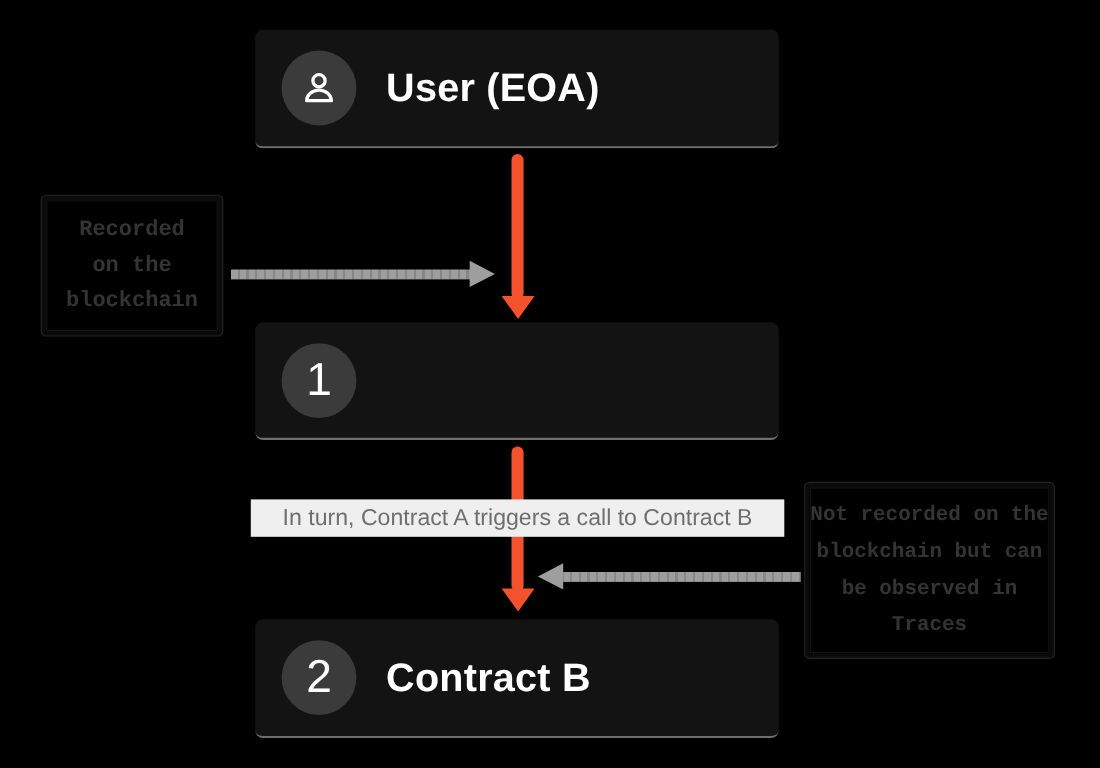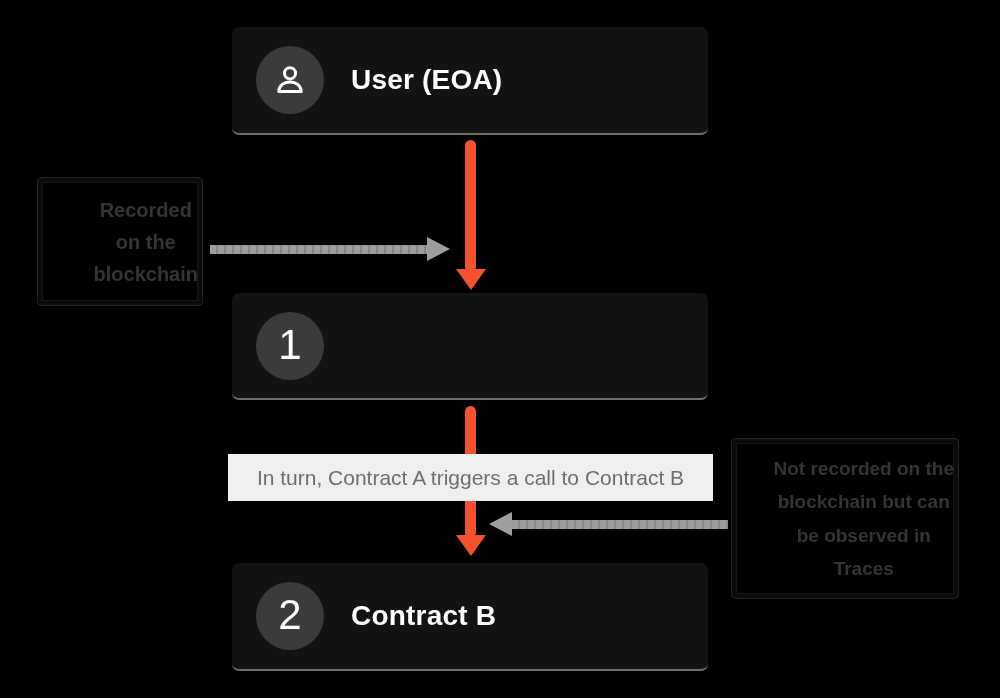--- a/index.html
+++ b/index.html
@@ -54,7 +54,7 @@
   }
   .node-label {
     color: var(--node-text, #fff);
-    font-size: 28px;
+    font-size: 36px;
     font-weight: 700;
     letter-spacing: 0.2px;
   }

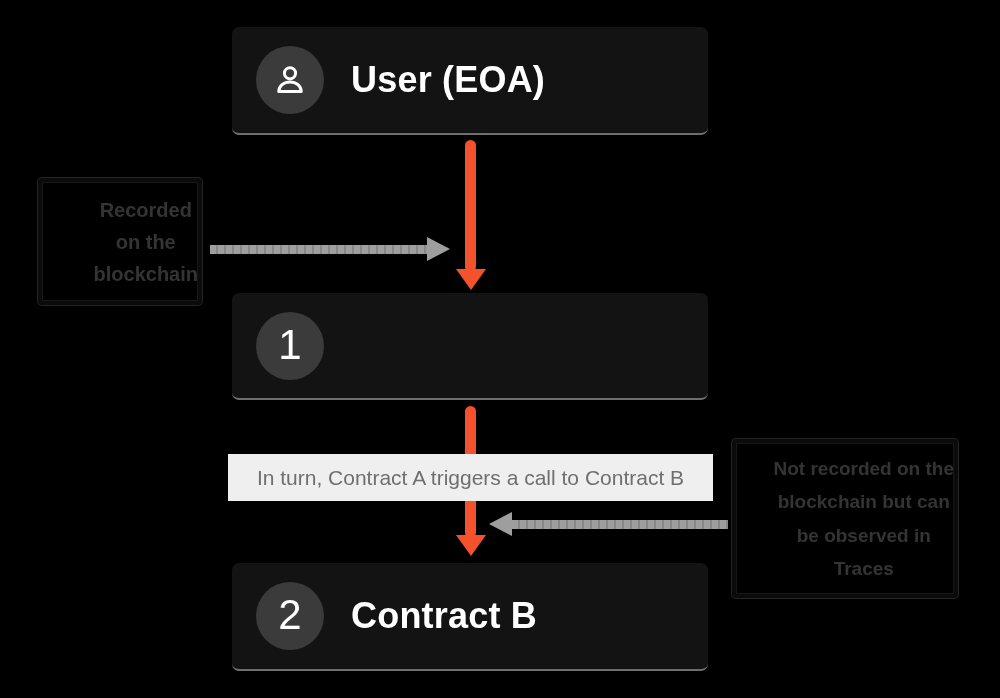--- a/index.html
+++ b/index.html
@@ -126,10 +126,11 @@
     background: #000;
     display: flex;
     align-items: center;
-    justify-content: flex-end;
+    justify-content: center;
     text-align: center;
     box-sizing: border-box;
     z-index: 2;
+    font-family: Liberation Mono, monospace;
   }
   #callout-left  { left: 38px;  top: 178px; width: 164px; height: 127px; }
   #callout-right { left: 732px; top: 439px; width: 226px; height: 159px; }

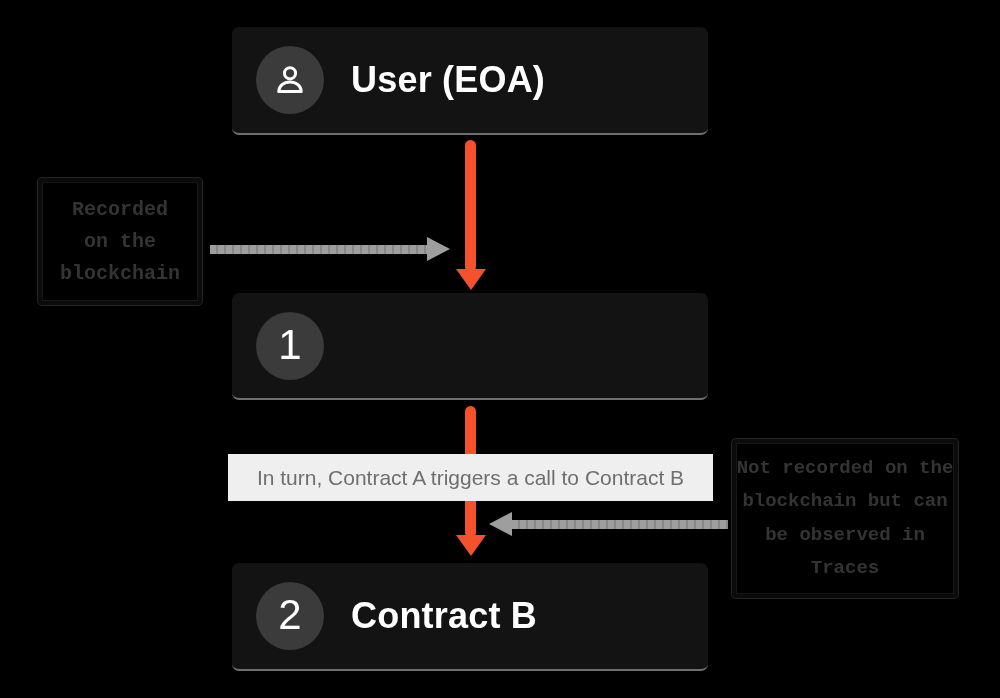--- a/index.html
+++ b/index.html
@@ -71,7 +71,7 @@
     z-index: 3;
   }
   #strip-1 { left: 287px; top: 187px; width: 371px; height: 42px; }
-  #strip-2 { left: 228px; top: 454px; width: 485px; height: 47px; }
+  #strip-2 { left: 228px; top: 454px; width: 485px; height: 34px; }
 
   
   .v-arrow-line {

